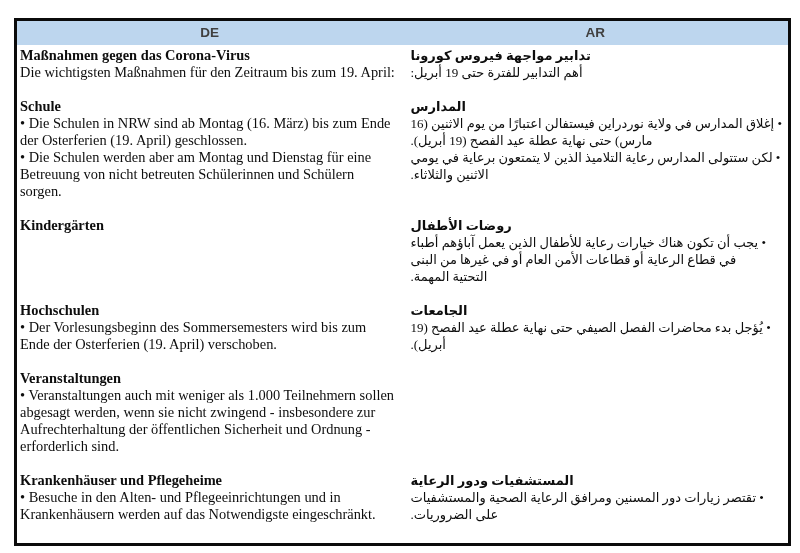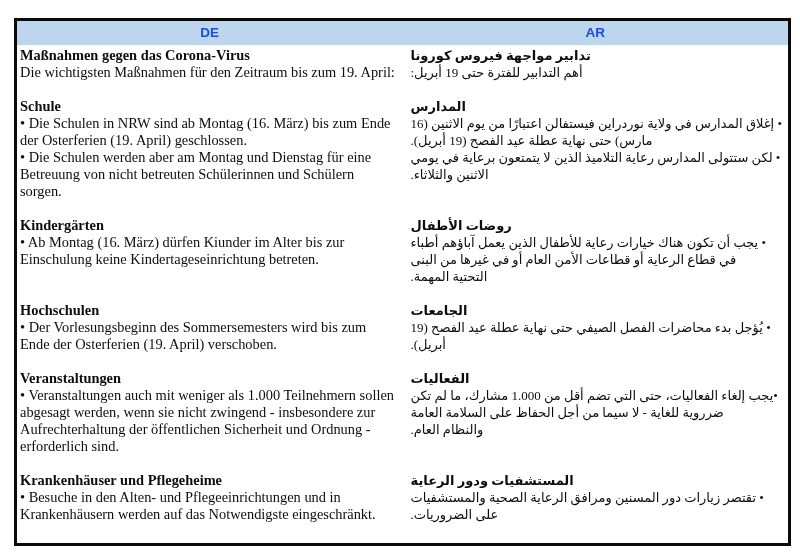--- a/index.html
+++ b/index.html
@@ -32,7 +32,7 @@
     font-weight: bold;
     font-size: 13.5px;
     line-height: 24px;
-    color: #1d4ed8;
+    color: #404040;
   }
   .tbody { padding-top: 2px; }
   .section-row {

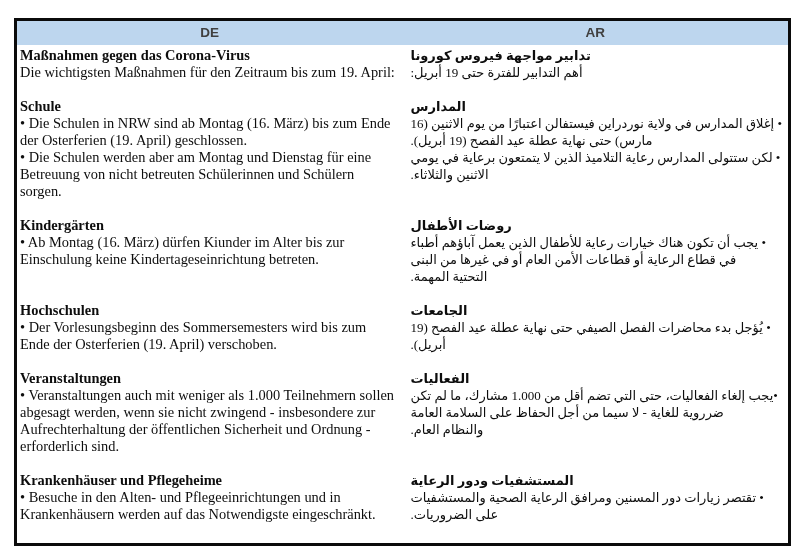--- a/index.html
+++ b/index.html
@@ -100,7 +100,6 @@
     <div class="section-row">
       <div class="de-cell">
         <p class="sec-title">Kindergärten</p>
-        <p>• Ab Montag (16. März) dürfen Kiunder im Alter bis zur Einschulung keine Kindertageseinrichtung betreten.</p>
       </div>
       <div class="ar-cell" dir="rtl">
         <p class="sec-title">روضات الأطفال</p>

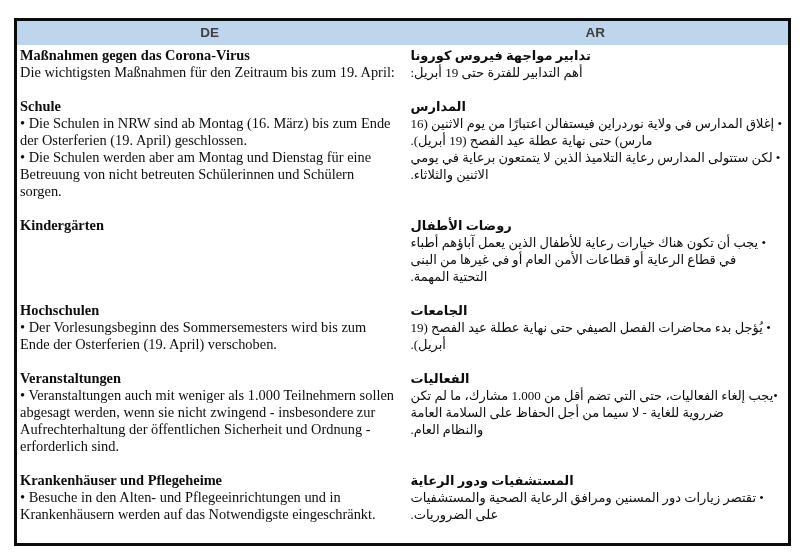--- a/index.html
+++ b/index.html
@@ -123,10 +123,6 @@
         <p class="sec-title">Veranstaltungen</p>
         <p>• Veranstaltungen auch mit weniger als 1.000 Teilnehmern sollen abgesagt werden, wenn sie nicht zwingend - insbesondere zur Aufrechterhaltung der öffentlichen Sicherheit und Ordnung - erforderlich sind.</p>
       </div>
-      <div class="ar-cell" dir="rtl">
-        <p class="sec-title">الفعاليات</p>
-        <p class="ar-item">•يجب إلغاء الفعاليات، حتى التي تضم أقل من 1.000 مشارك، ما لم تكن ضرروية للغاية - لا سيما من أجل الحفاظ على السلامة العامة والنظام العام.</p>
-      </div>
     </div>
 
     <div class="section-row">

